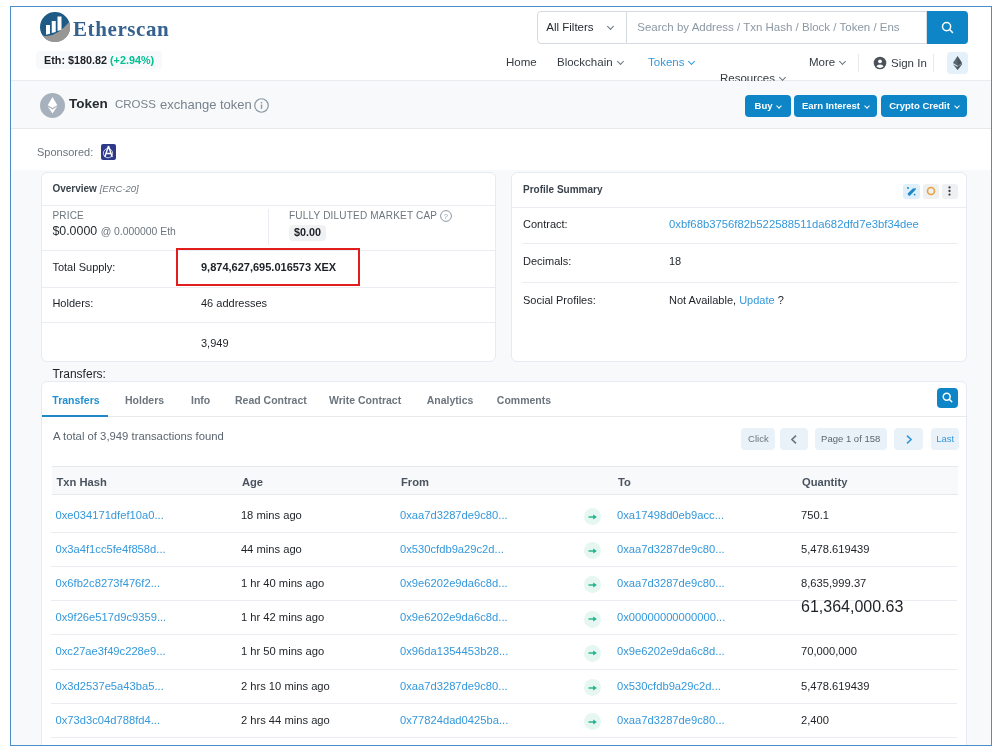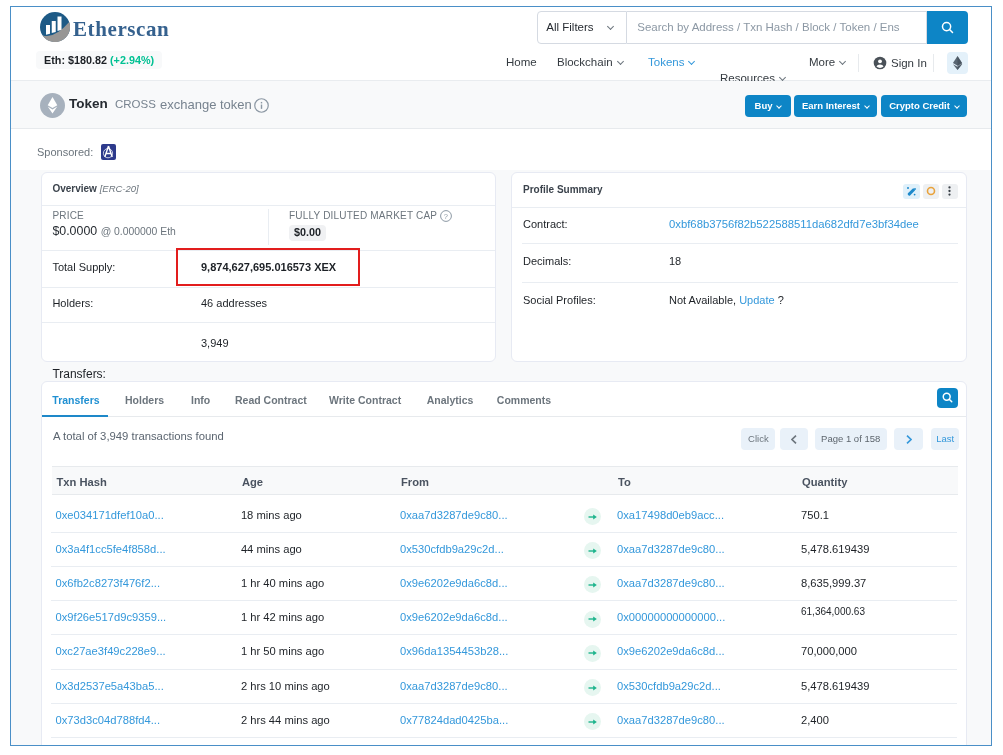--- a/index.html
+++ b/index.html
@@ -237,7 +237,7 @@
         </svg>
       </div>
   <a class="abs link" style="left:576px; top:230.1px; font-size:11.2px;">0x00000000000000...</a>
-  <span class="abs dark" style="left:760px; top:225px; font-size:10px;">61,364,000.63</span>
+  <span class="abs dark" style="left:760px; top:217px; font-size:16px;">61,364,000.63</span>
   <div class="abs" style="left:10px; top:253.4px; width:906px; height:1px; background:#e9edf2;"></div>
   <a class="abs link" style="left:14.5px; top:264.3px; font-size:11.2px;">0xc27ae3f49c228e9...</a>
   <span class="abs dark" style="left:199.9px; top:264.3px; font-size:11.2px;">1 hr 50 mins ago</span>

